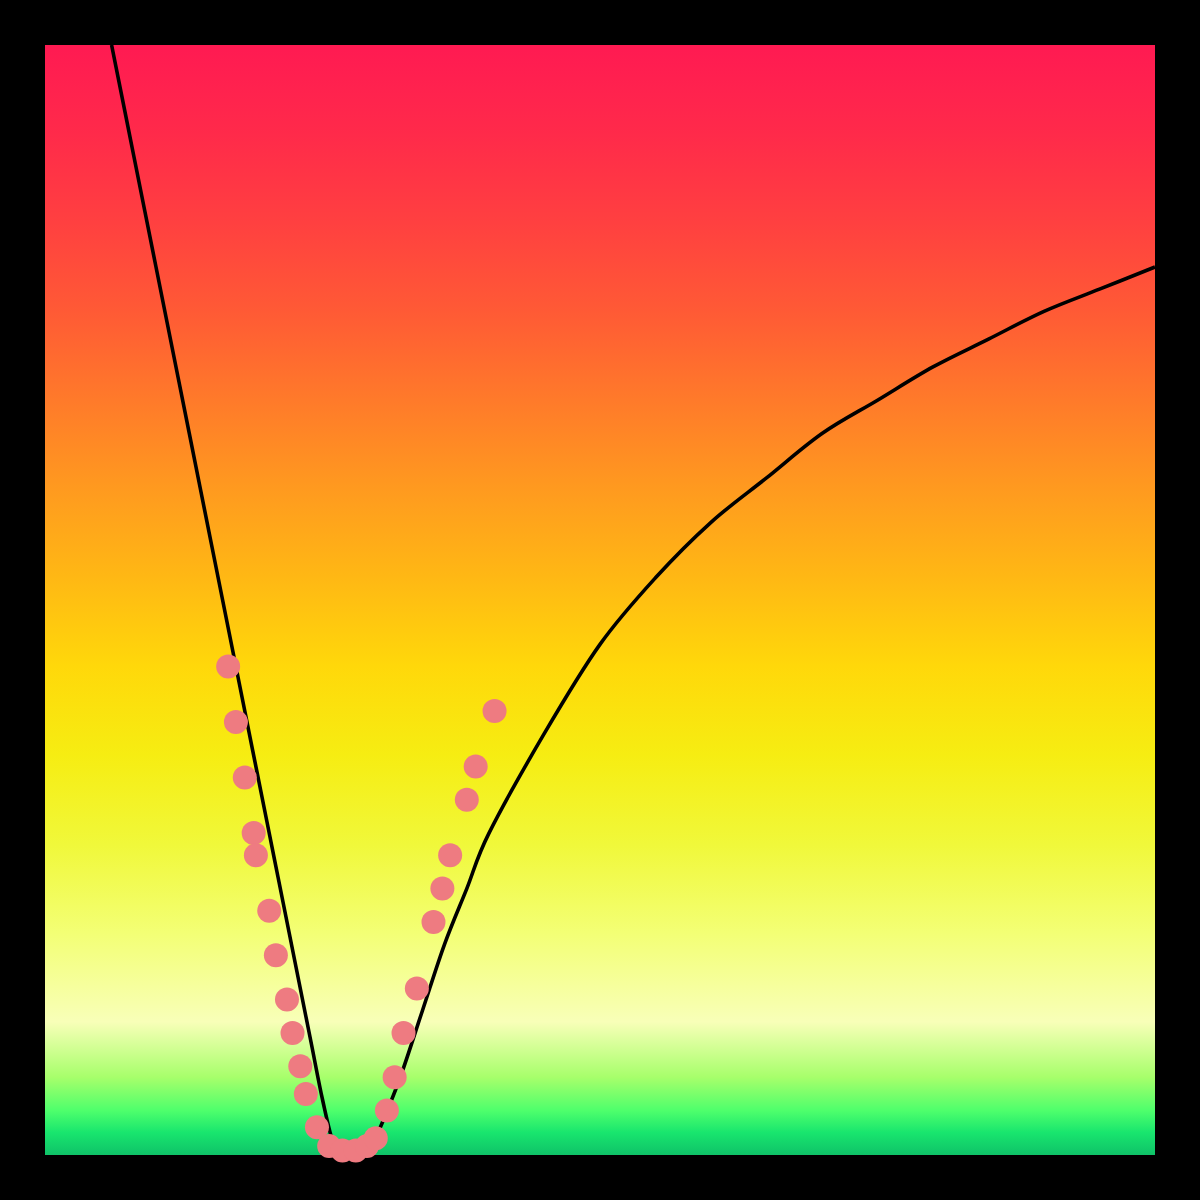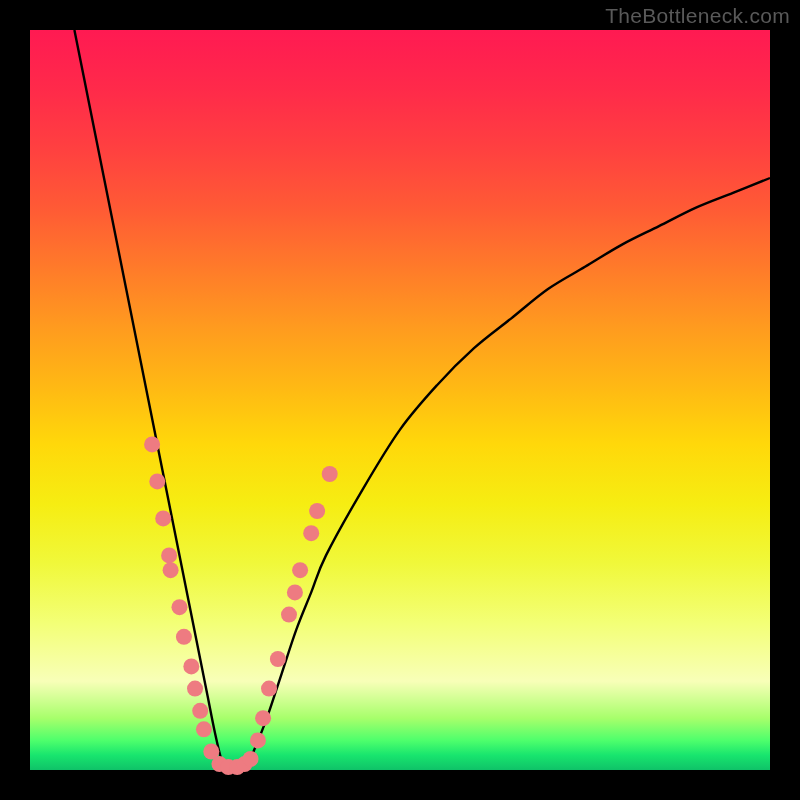--- a/index.html
+++ b/index.html
@@ -67,7 +67,6 @@
 <body>
 
 <div class="frame">
-  <div class="watermark">TheBottleneck.com</div>
   <div class="plot-area">
     <svg class="curve" viewBox="0 0 740 740">
       <path id="curve-path" fill="none" stroke="#000000" stroke-width="2.4" d="M 44.40 0.00 C 46.87 12.33, 54.27 49.33, 59.20 74.00 C 64.13 98.67, 69.07 123.33, 74.00 148.00 C 78.93 172.67, 83.87 197.33, 88.80 222.00 C 93.73 246.67, 98.67 271.33, 103.60 296.00 C 108.53 320.67, 113.47 345.33, 118.40 370.00 C 123.33 394.67, 128.27 419.33, 133.20 444.00 C 138.13 468.67, 144.30 499.50, 148.00 518.00 C 151.70 536.50, 152.93 542.67, 155.40 555.00 C 157.87 567.33, 160.33 579.67, 162.80 592.00 C 165.27 604.33, 167.73 616.67, 170.20 629.00 C 172.67 641.33, 175.13 653.67, 177.60 666.00 C 180.07 678.33, 182.53 691.90, 185.00 703.00 C 187.47 714.10, 189.93 726.43, 192.40 732.60 C 194.87 738.77, 197.33 738.77, 199.80 740.00 C 202.27 741.23, 204.73 740.00, 207.20 740.00 C 209.67 740.00, 212.13 742.47, 214.60 740.00 C 217.07 737.53, 218.30 733.83, 222.00 725.20 C 225.70 716.57, 231.87 701.77, 236.80 688.20 C 241.73 674.63, 246.67 658.60, 251.60 643.80 C 256.53 629.00, 261.47 612.97, 266.40 599.40 C 271.33 585.83, 276.27 574.73, 281.20 562.40 C 286.13 550.07, 287.37 542.67, 296.00 525.40 C 304.63 508.13, 320.67 479.77, 333.00 458.80 C 345.33 437.83, 357.67 416.87, 370.00 399.60 C 382.33 382.33, 394.67 368.77, 407.00 355.20 C 419.33 341.63, 431.67 329.30, 444.00 318.20 C 456.33 307.10, 468.67 298.47, 481.00 288.60 C 493.33 278.73, 505.67 267.63, 518.00 259.00 C 530.33 250.37, 542.67 244.20, 555.00 236.80 C 567.33 229.40, 579.67 221.38, 592.00 214.60 C 604.33 207.82, 616.67 202.27, 629.00 196.10 C 641.33 189.93, 653.67 183.15, 666.00 177.60 C 678.33 172.05, 690.67 167.73, 703.00 162.80 C 715.33 157.87, 733.83 150.47, 740.00 148.00"></path>

